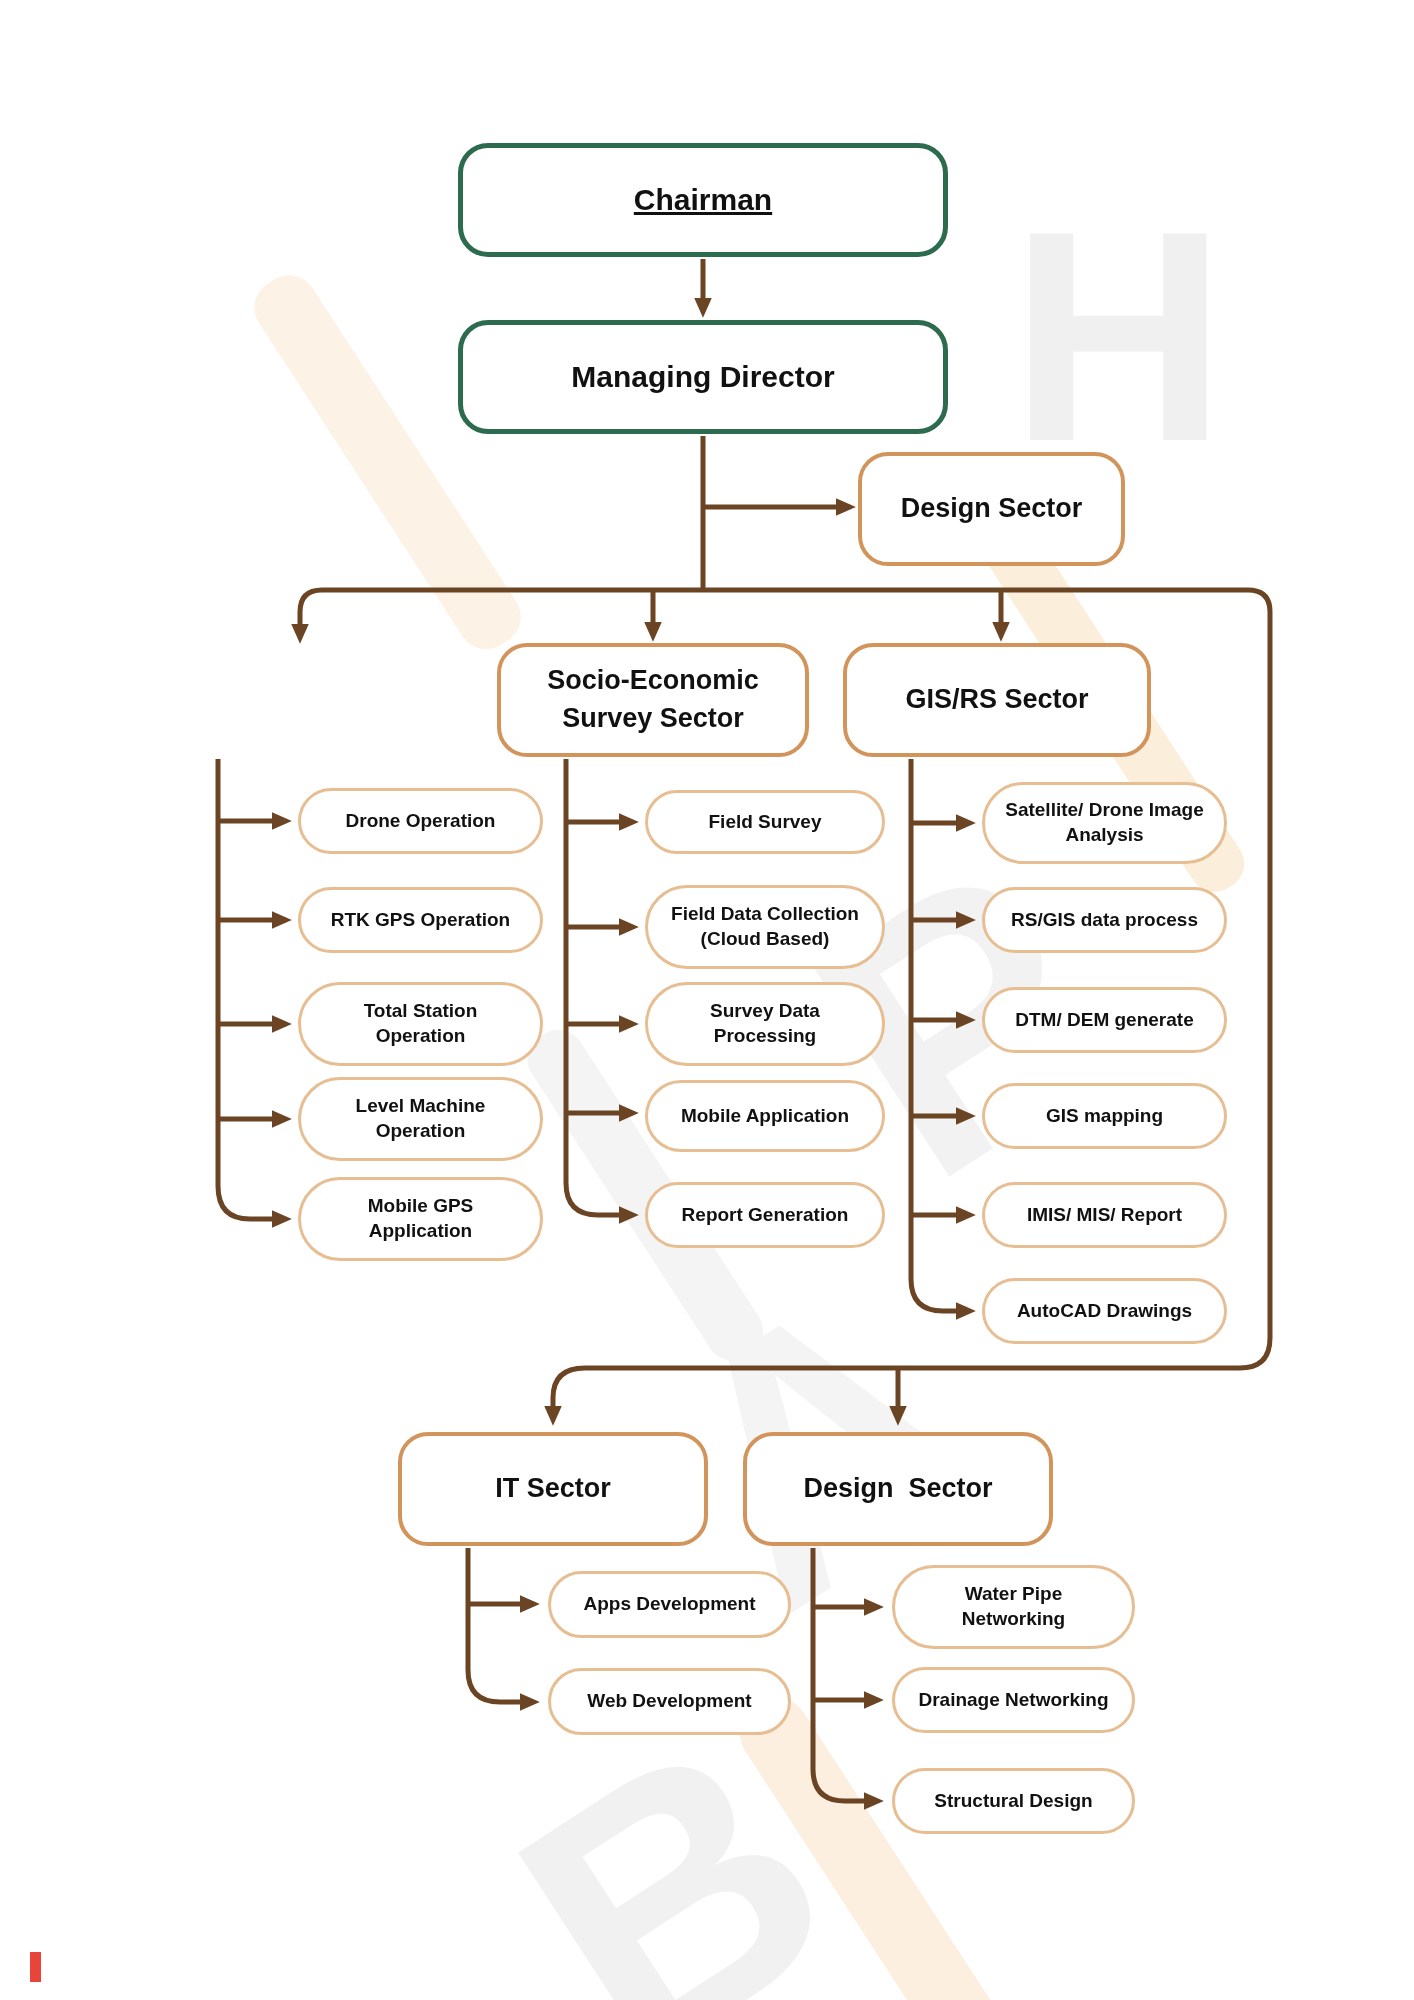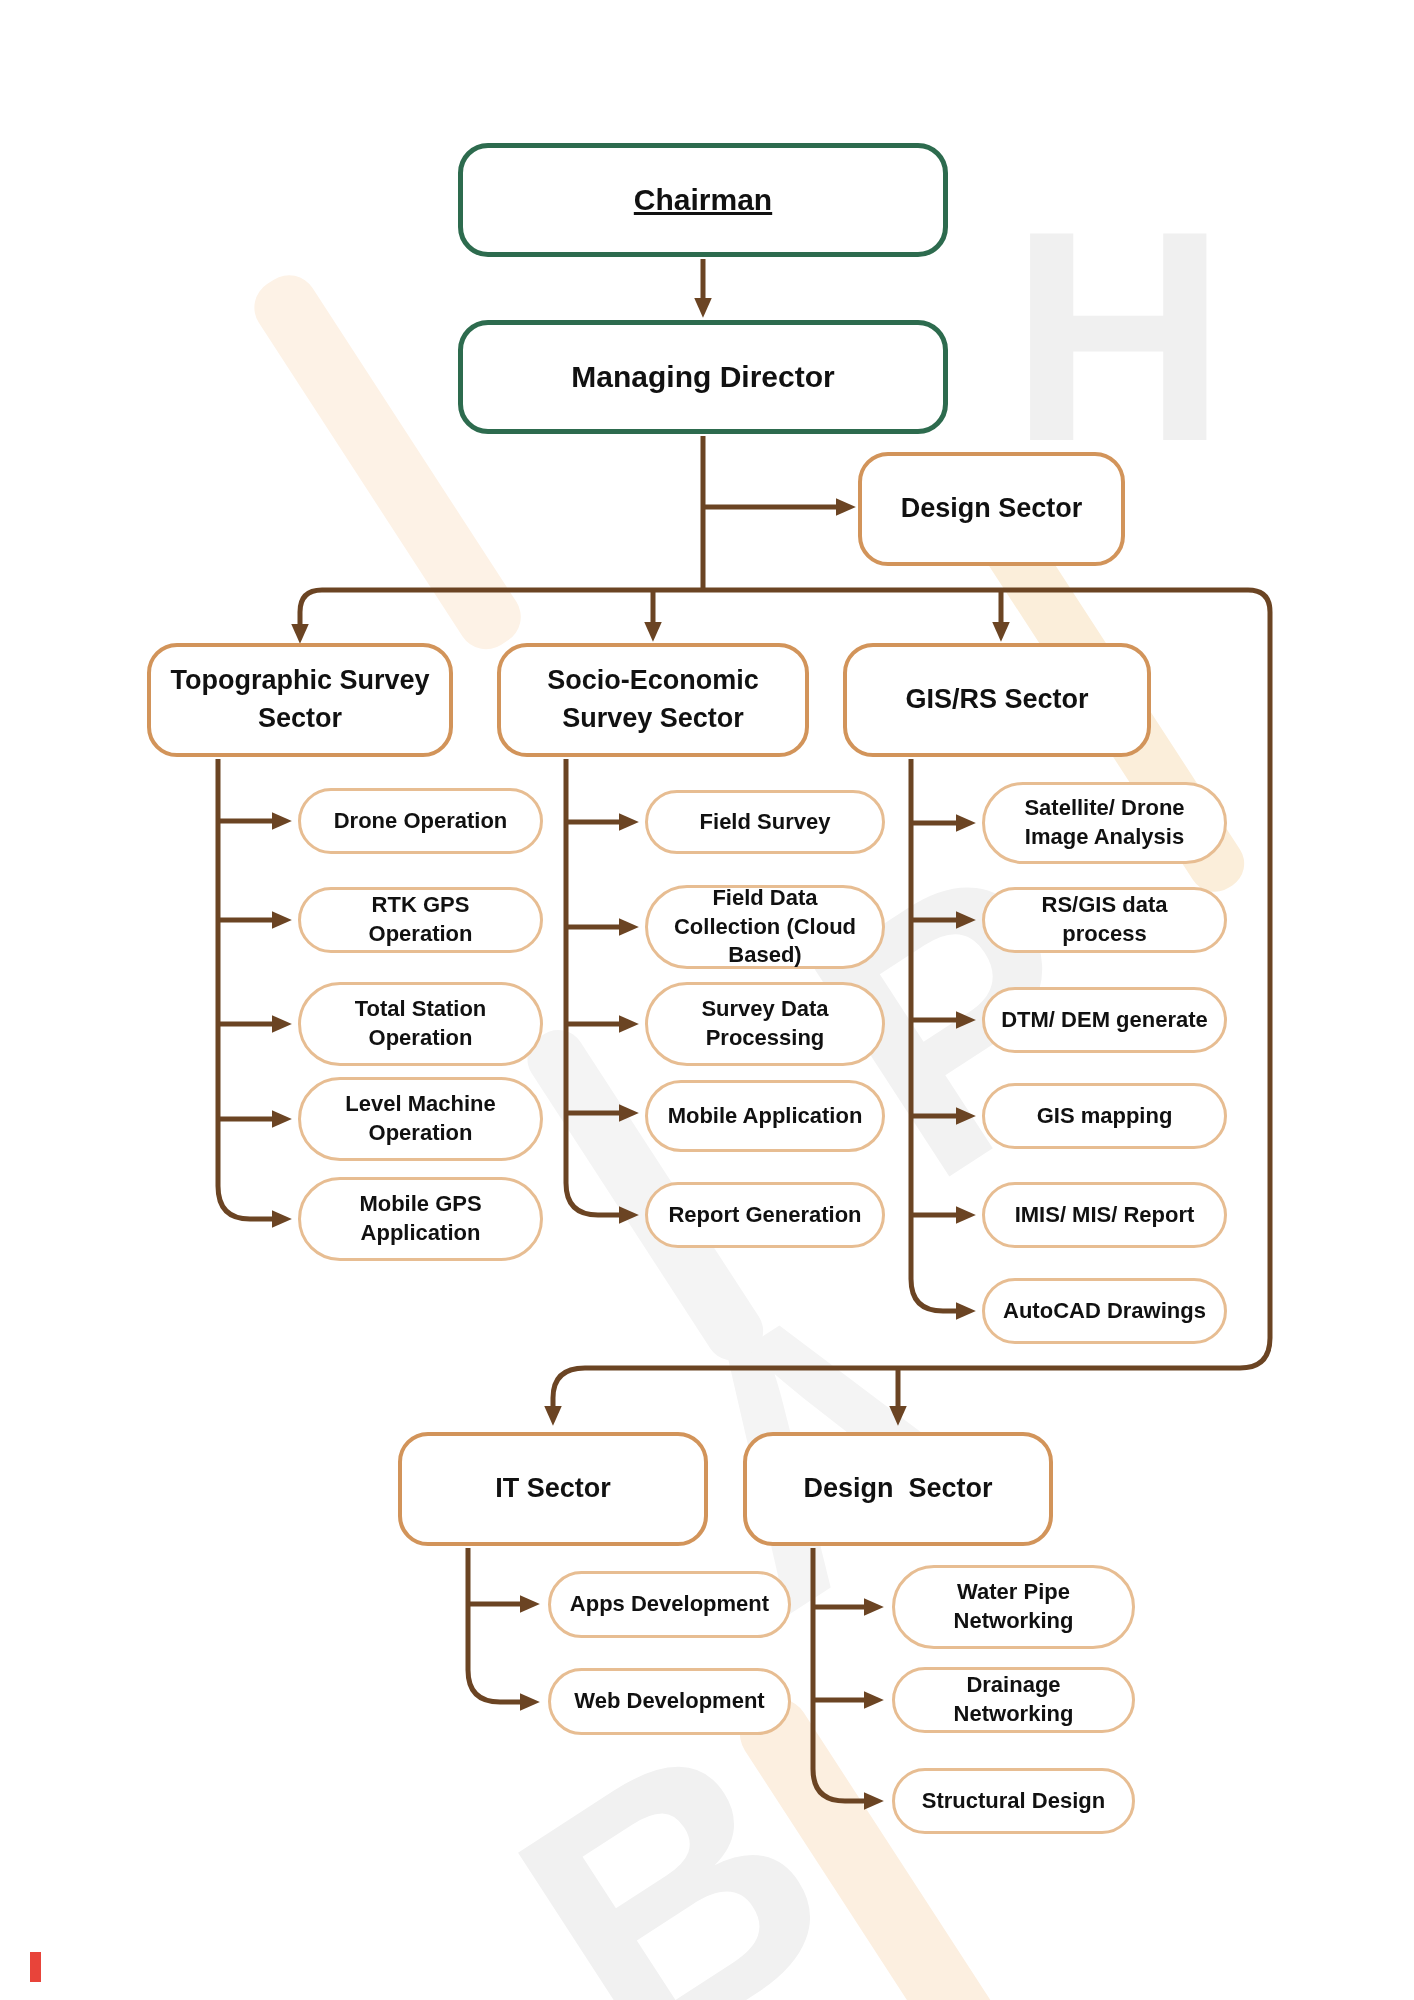--- a/index.html
+++ b/index.html
@@ -121,7 +121,6 @@
 
   <div class="node sector" style="left:858px;top:452px;width:267px;height:114px;">Design Sector</div>
 
-  <div class="node sector pad10" style="left:147px;top:643px;width:306px;height:114px;">Topographic Survey Sector</div>
   <div class="node sector pad10" style="left:497px;top:643px;width:312px;height:114px;">Socio-Economic Survey Sector</div>
   <div class="node sector pad10" style="left:843px;top:643px;width:308px;height:114px;">GIS/RS Sector</div>
   <div class="node sector pad10" style="left:398px;top:1432px;width:310px;height:114px;">IT Sector</div>

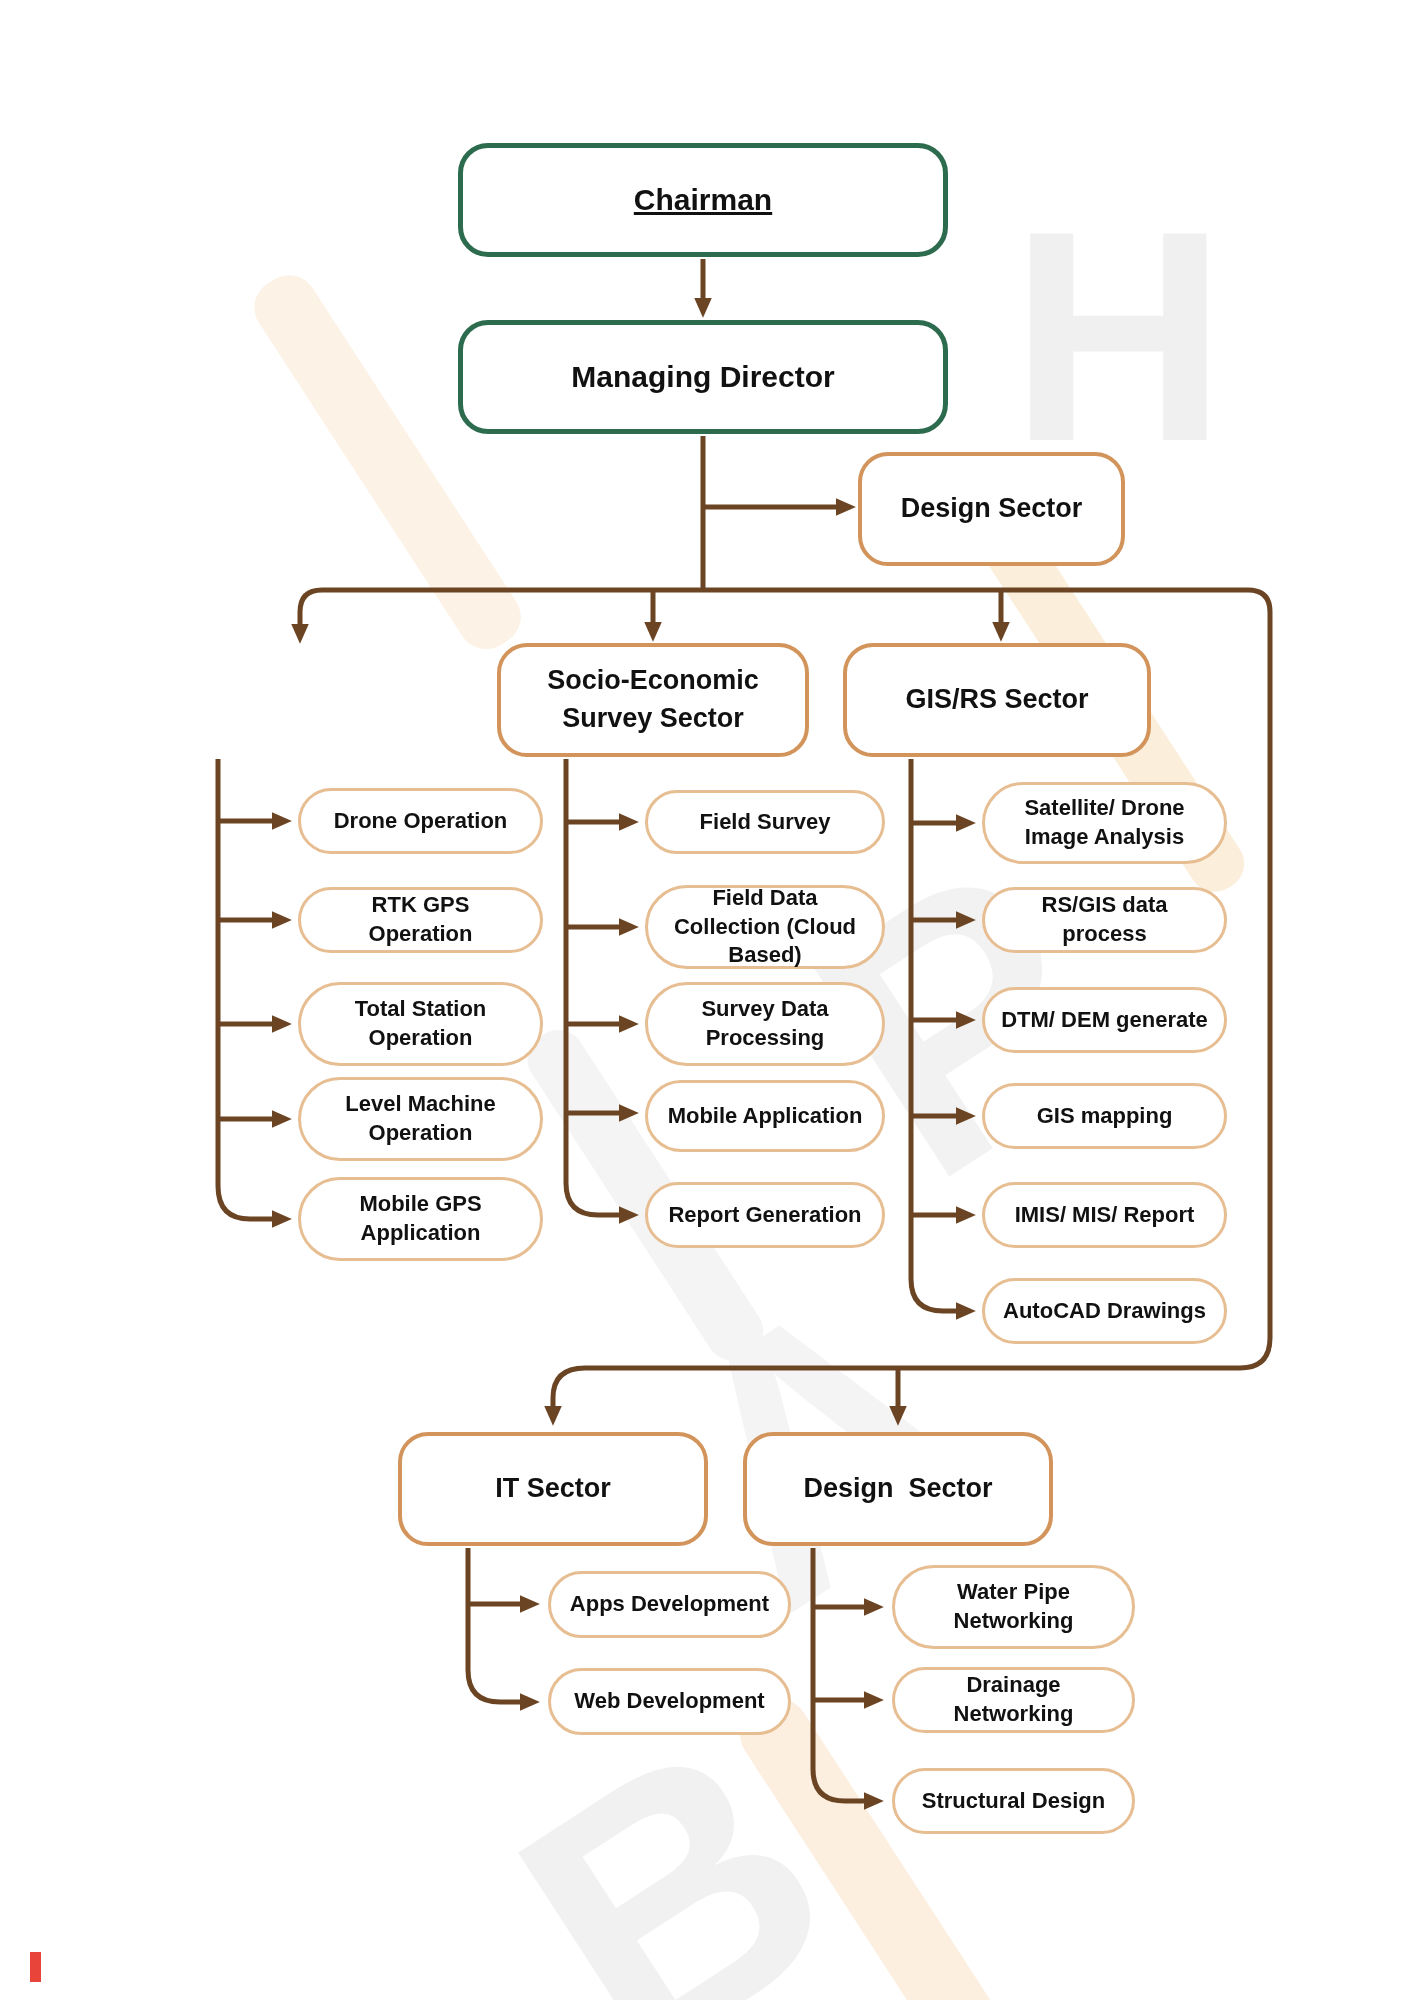--- a/index.html
+++ b/index.html
@@ -37,7 +37,7 @@
   .item{
     border:3px solid #e7bd92;
     border-radius:60px;
-    font-size:22px;
+    font-size:19px;
     line-height:1.3;
   }
   .pad16{padding:0 16px;}

